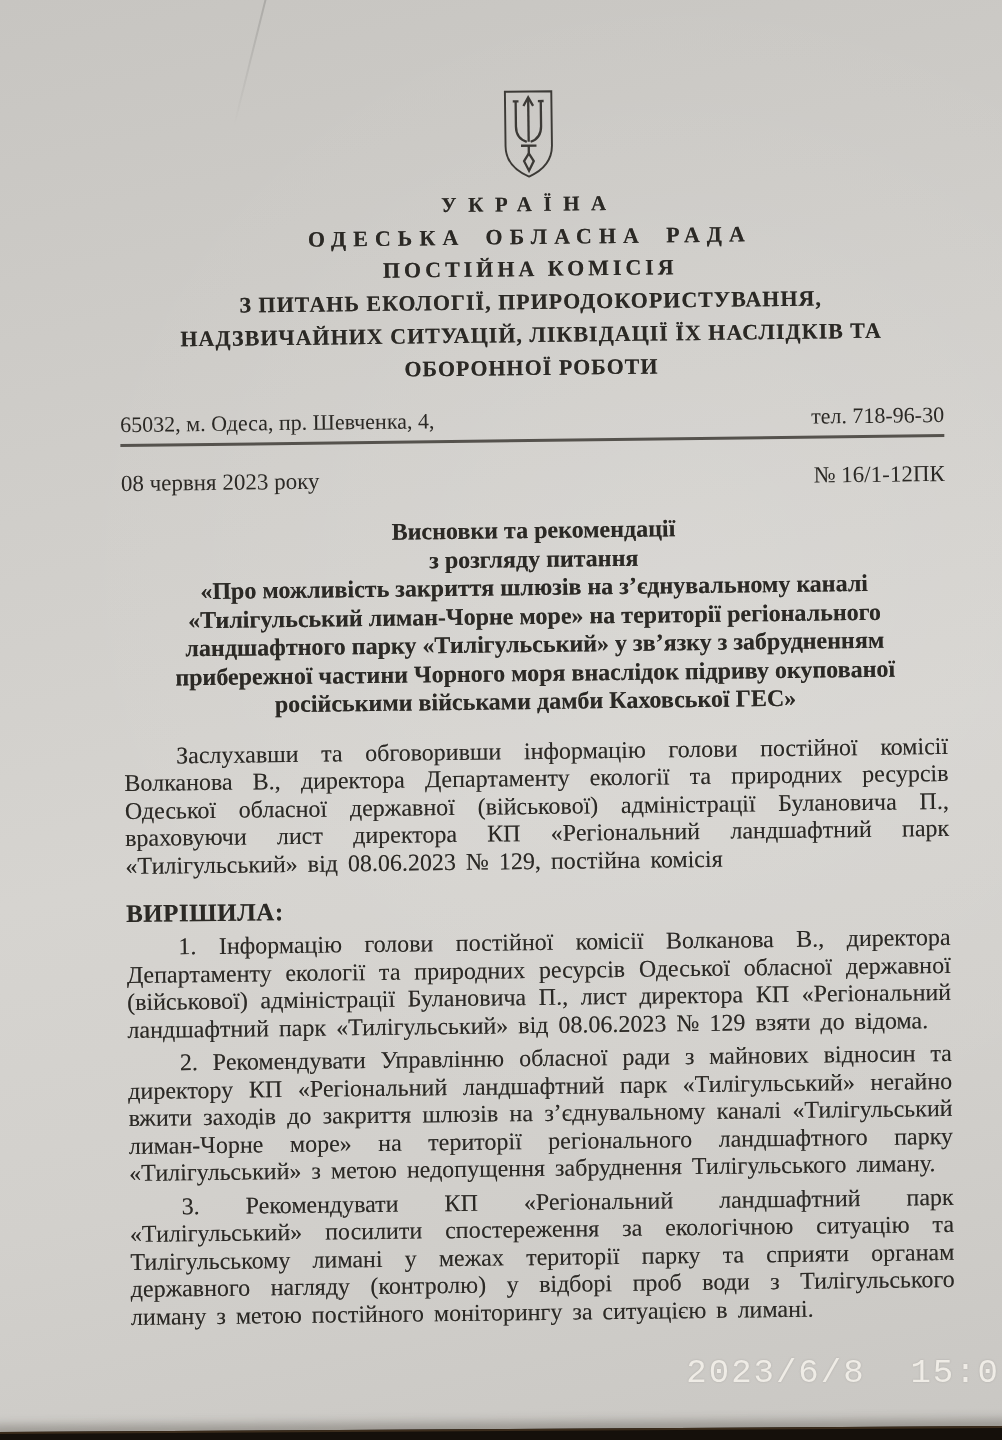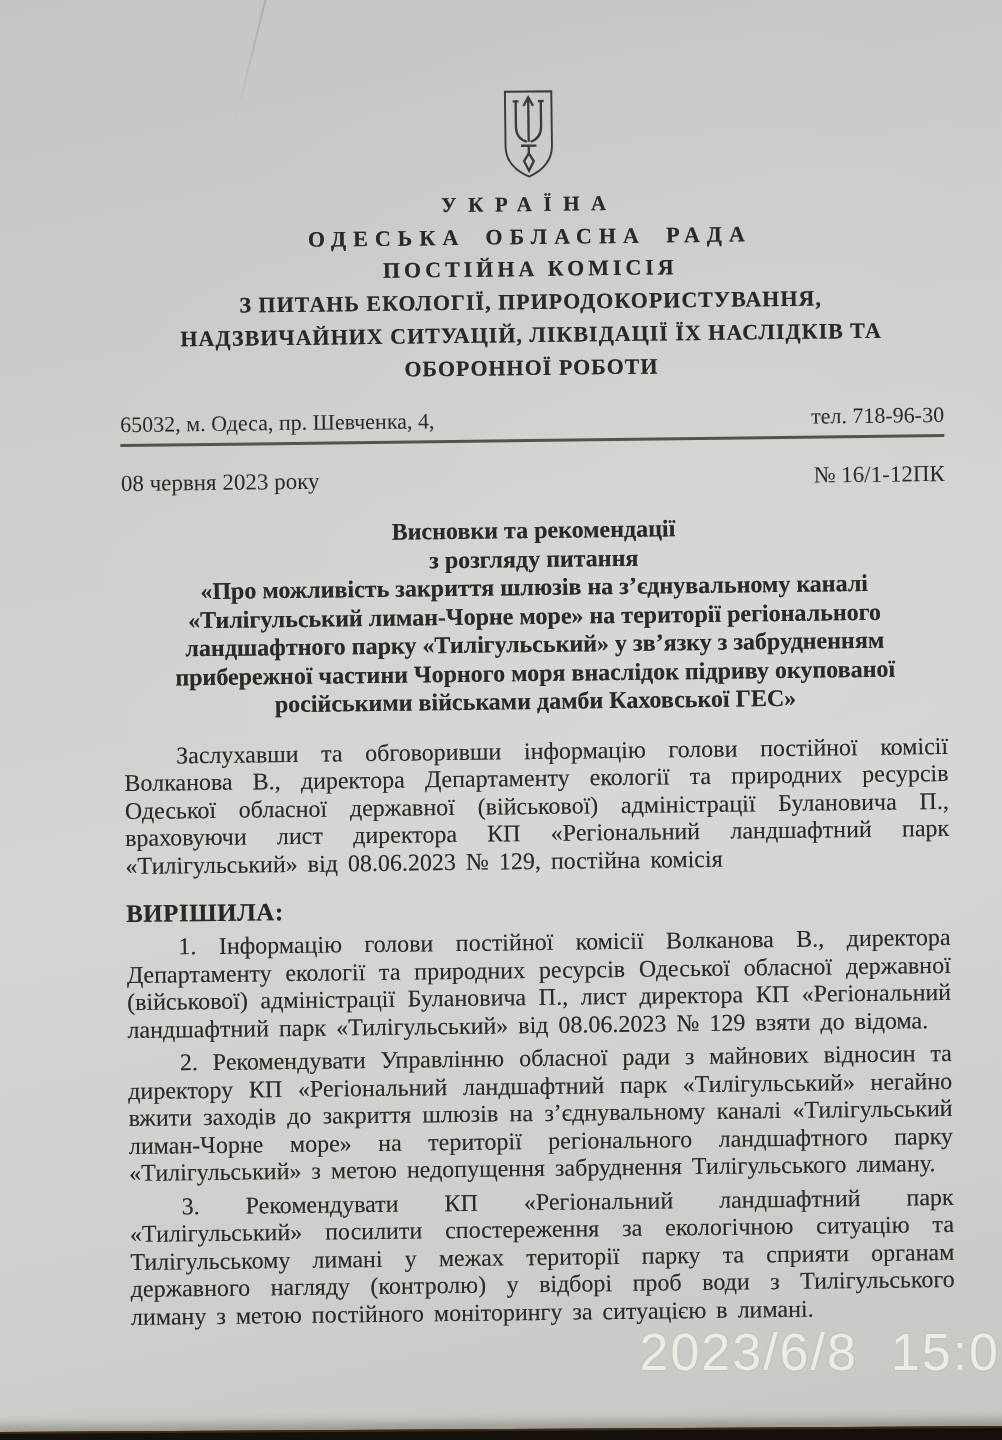--- a/index.html
+++ b/index.html
@@ -52,9 +52,9 @@
     box-shadow:0 -7px 10px rgba(70,64,55,0.35);
   }
   .timestamp{
-    position:absolute;bottom:58px;right:2px;
-    font-family:Liberation Sans, sans-serif;
-    font-size:52px;color:#efece6;letter-spacing:2px;white-space:pre;
+    position:absolute;bottom:48px;right:2px;
+    font-family:Liberation Mono, monospace;
+    font-size:34px;color:#efece6;letter-spacing:2px;white-space:pre;
     text-shadow:0 0 2px rgba(130,128,122,0.4);
   }
 </style>

